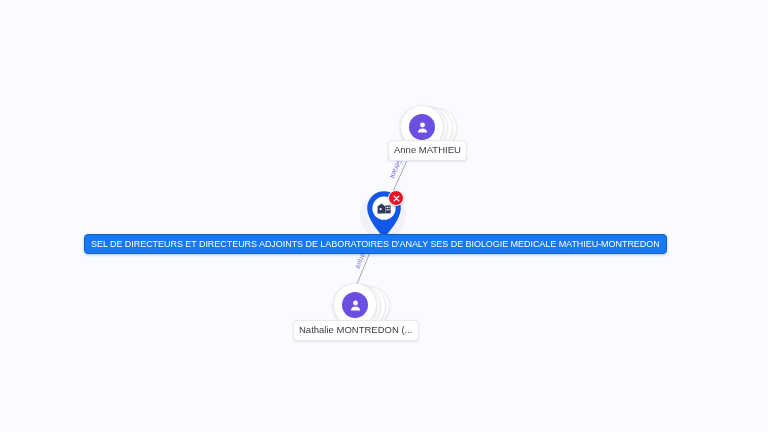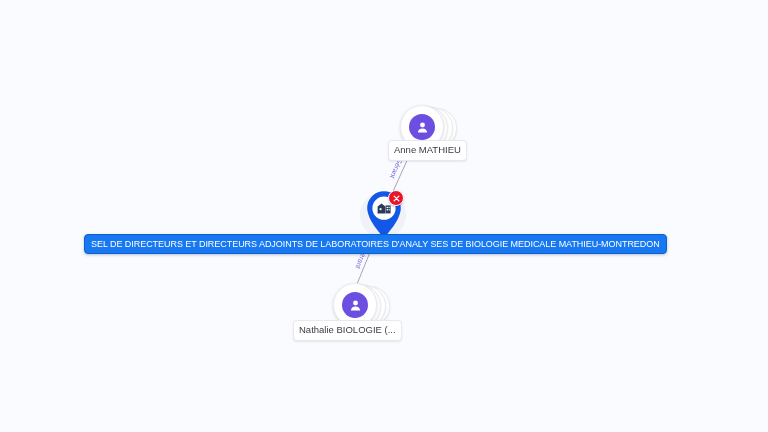--- a/index.html
+++ b/index.html
@@ -220,7 +220,7 @@
     </div>
   </div>
 
-  <div class="node-label" style="left:293px; top:320px;">Nathalie BIOLOGIE (...</div>
+  <div class="node-label" style="left:293px; top:320px;">Nathalie MONTREDON (...</div>
 
 </div>
 

